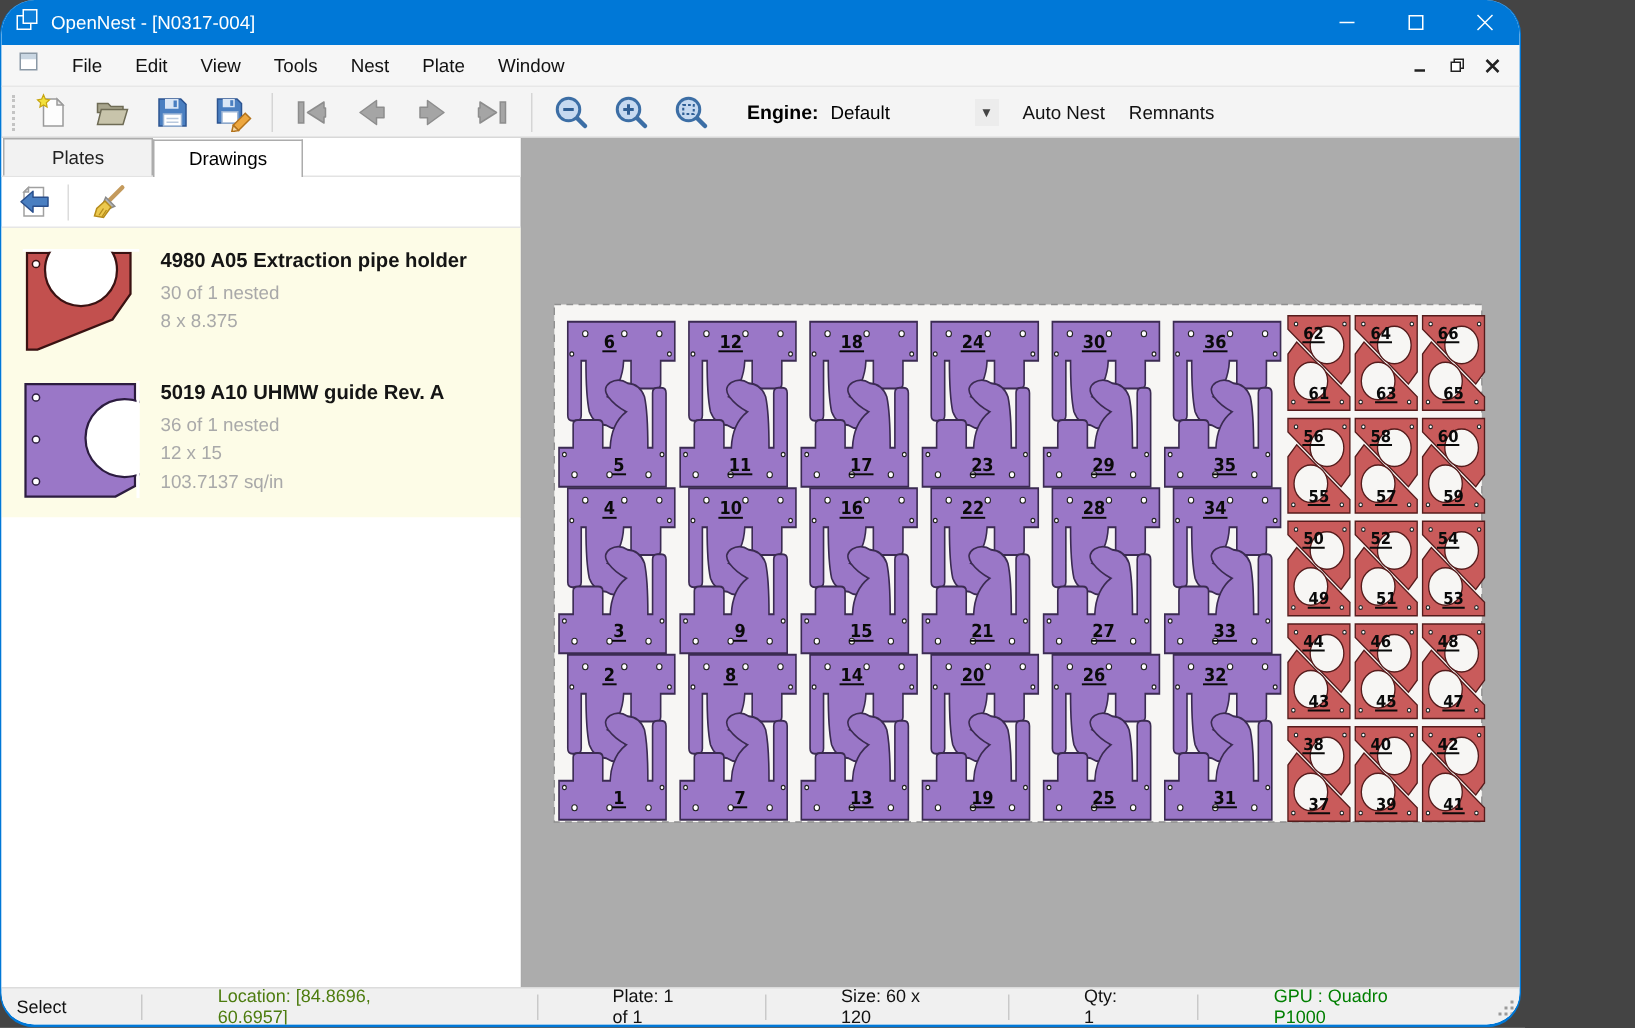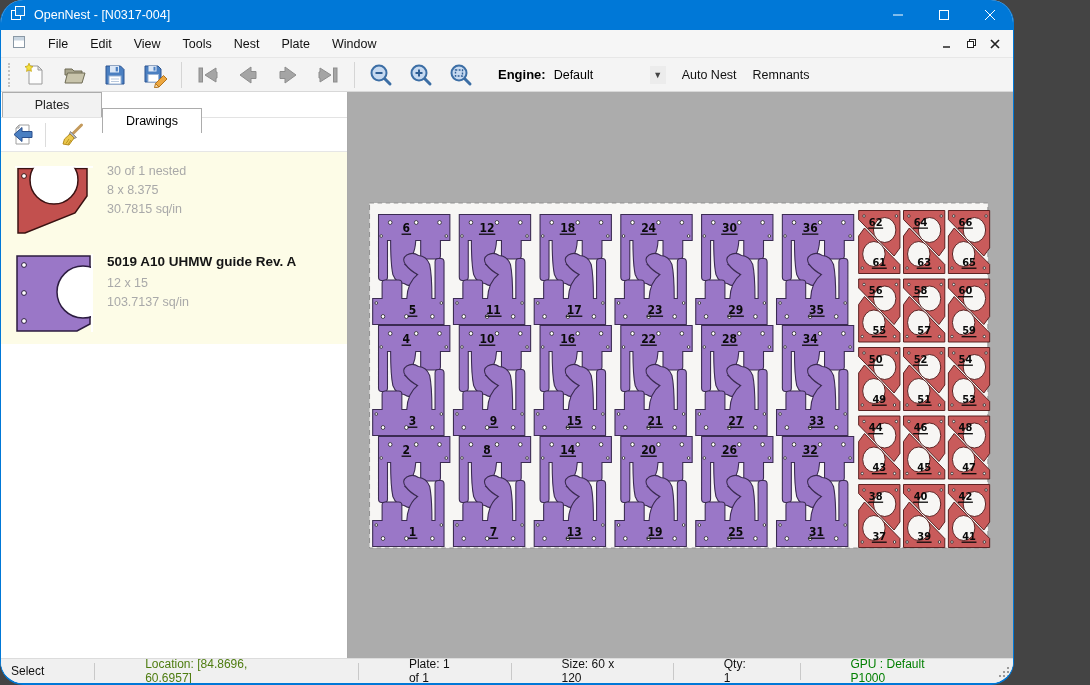--- a/index.html
+++ b/index.html
@@ -37,7 +37,7 @@
   .tabs{display:flex;height:26px;flex:0 0 26px;background:#fff;padding-left:1px;border-bottom:1px solid #e3e3e3;}
   .tab{width:100px;display:flex;align-items:center;justify-content:center;font-size:12.5px;}
   .tab.inactive{background:#f2f2f2;border:1px solid #acacac;border-bottom:none;color:#222;}
-  .tab.active{background:#fff;border:1px solid #acacac;border-bottom:none;position:relative;top:16px;}
+  .tab.active{background:#fff;border:1px solid #acacac;border-bottom:none;position:relative;top:1px;}
   .ptools{height:34px;flex:0 0 34px;display:flex;align-items:center;border-bottom:1px solid #e6e6e6;}
   .pbtn{width:34px;height:30px;display:flex;align-items:center;justify-content:center;margin-left:6px;}
   .psep{width:1px;height:24px;background:#dcdcdc;margin:0 4px;}

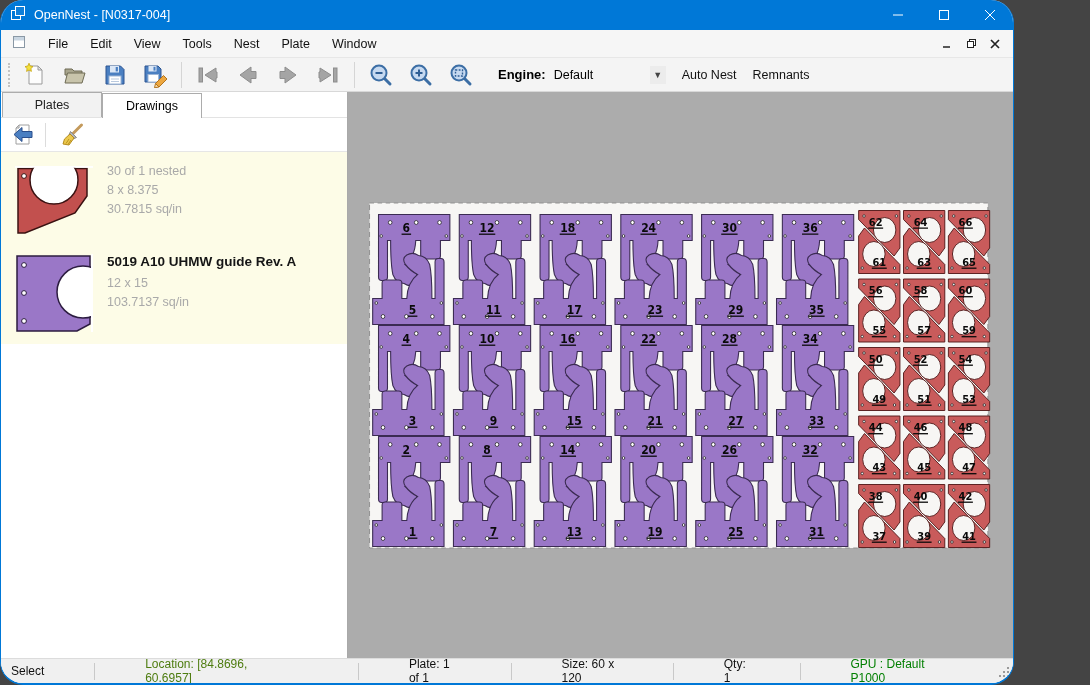--- a/index.html
+++ b/index.html
@@ -266,6 +266,7 @@
             </svg>
           </span>
           <span class="dtext">
+            <div class="dtitle">4980 A05 Extraction pipe holder</div>
             <div class="dsub">30 of 1 nested</div>
             <div class="dsub">8 x 8.375</div>
             <div class="dsub">30.7815 sq/in</div>

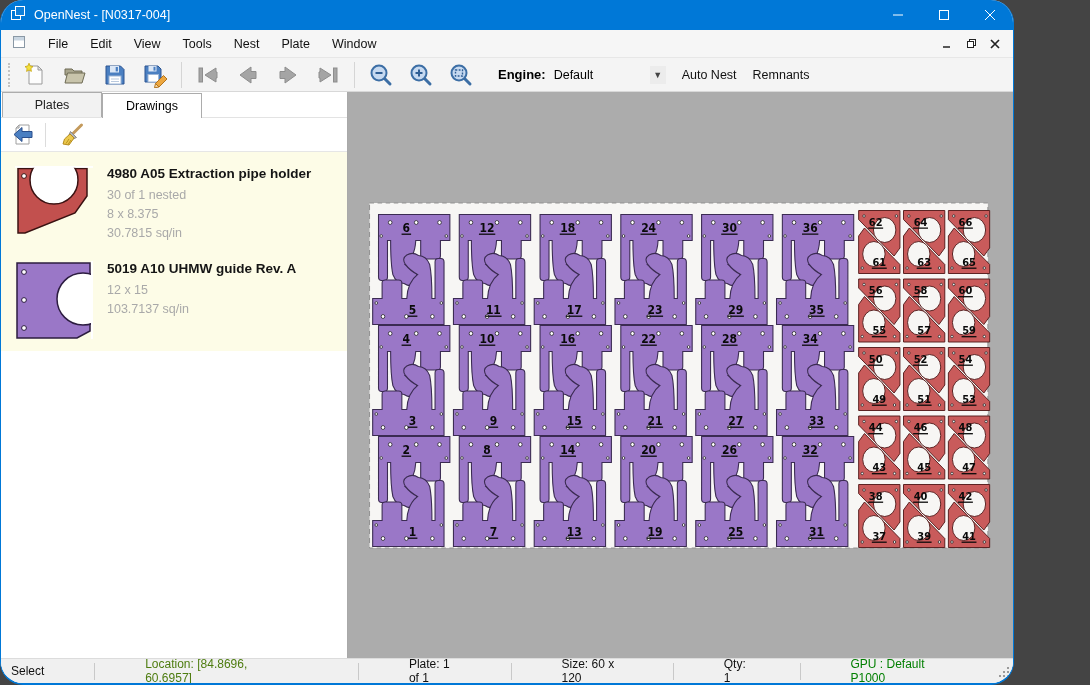--- a/index.html
+++ b/index.html
@@ -269,7 +269,6 @@
             <div class="dtitle">4980 A05 Extraction pipe holder</div>
             <div class="dsub">30 of 1 nested</div>
             <div class="dsub">8 x 8.375</div>
-            <div class="dsub">30.7815 sq/in</div>
           </span>
         </div>
         <div class="ditem">

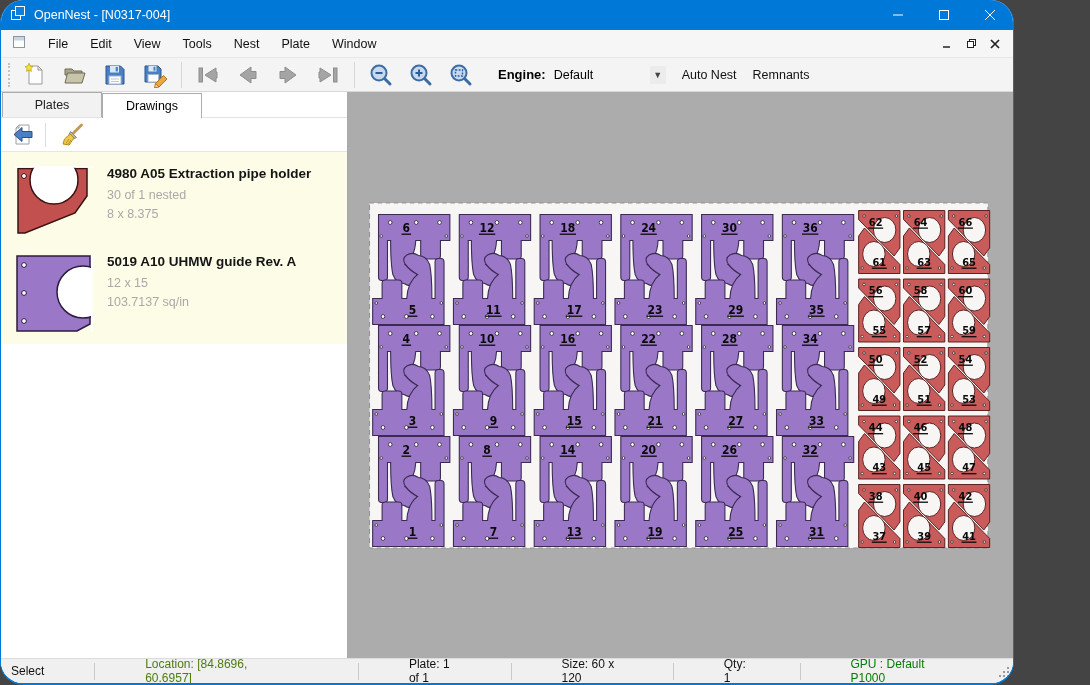--- a/index.html
+++ b/index.html
@@ -284,6 +284,7 @@
           </span>
           <span class="dtext">
             <div class="dtitle">5019 A10 UHMW guide Rev. A</div>
+            <div class="dsub">36 of 1 nested</div>
             <div class="dsub">12 x 15</div>
             <div class="dsub">103.7137 sq/in</div>
           </span>

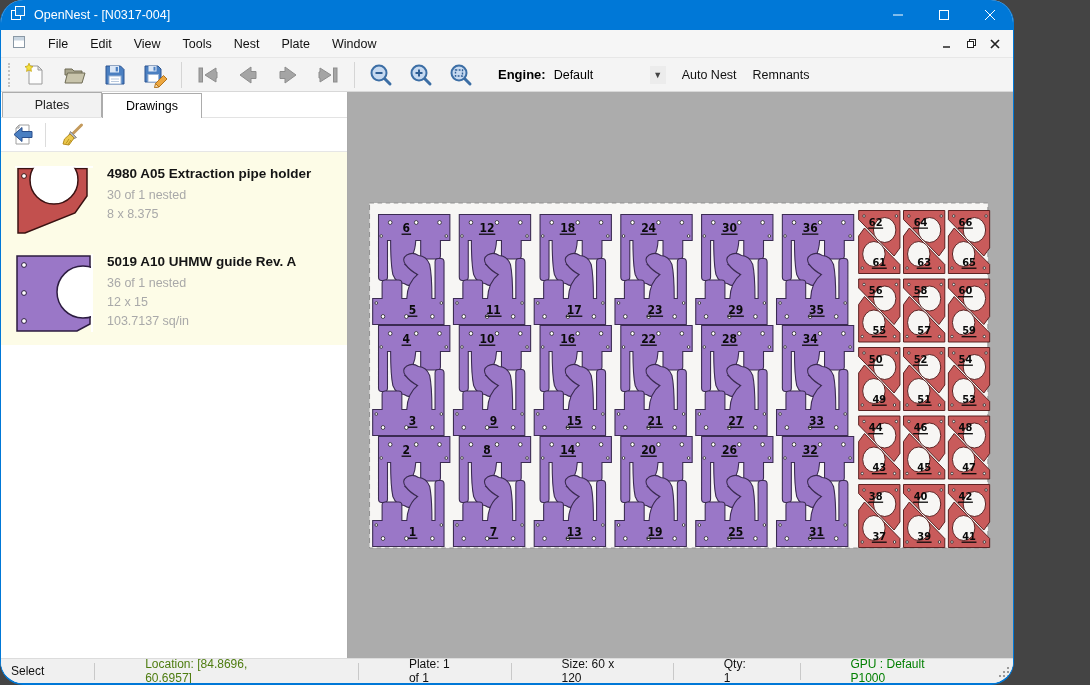--- a/index.html
+++ b/index.html
@@ -576,7 +576,7 @@
     <span class="ssep"></span>
     <span class="scell">Qty: 1</span>
     <span class="ssep"></span>
-    <span class="scell gpu">GPU : Default P1000</span>
+    <span class="scell gpu">GPU : Quadro P1000</span>
     <span class="sgrip">
       <svg width="14" height="14" viewBox="0 0 14 14">
           <g fill="#9a9a9a">

